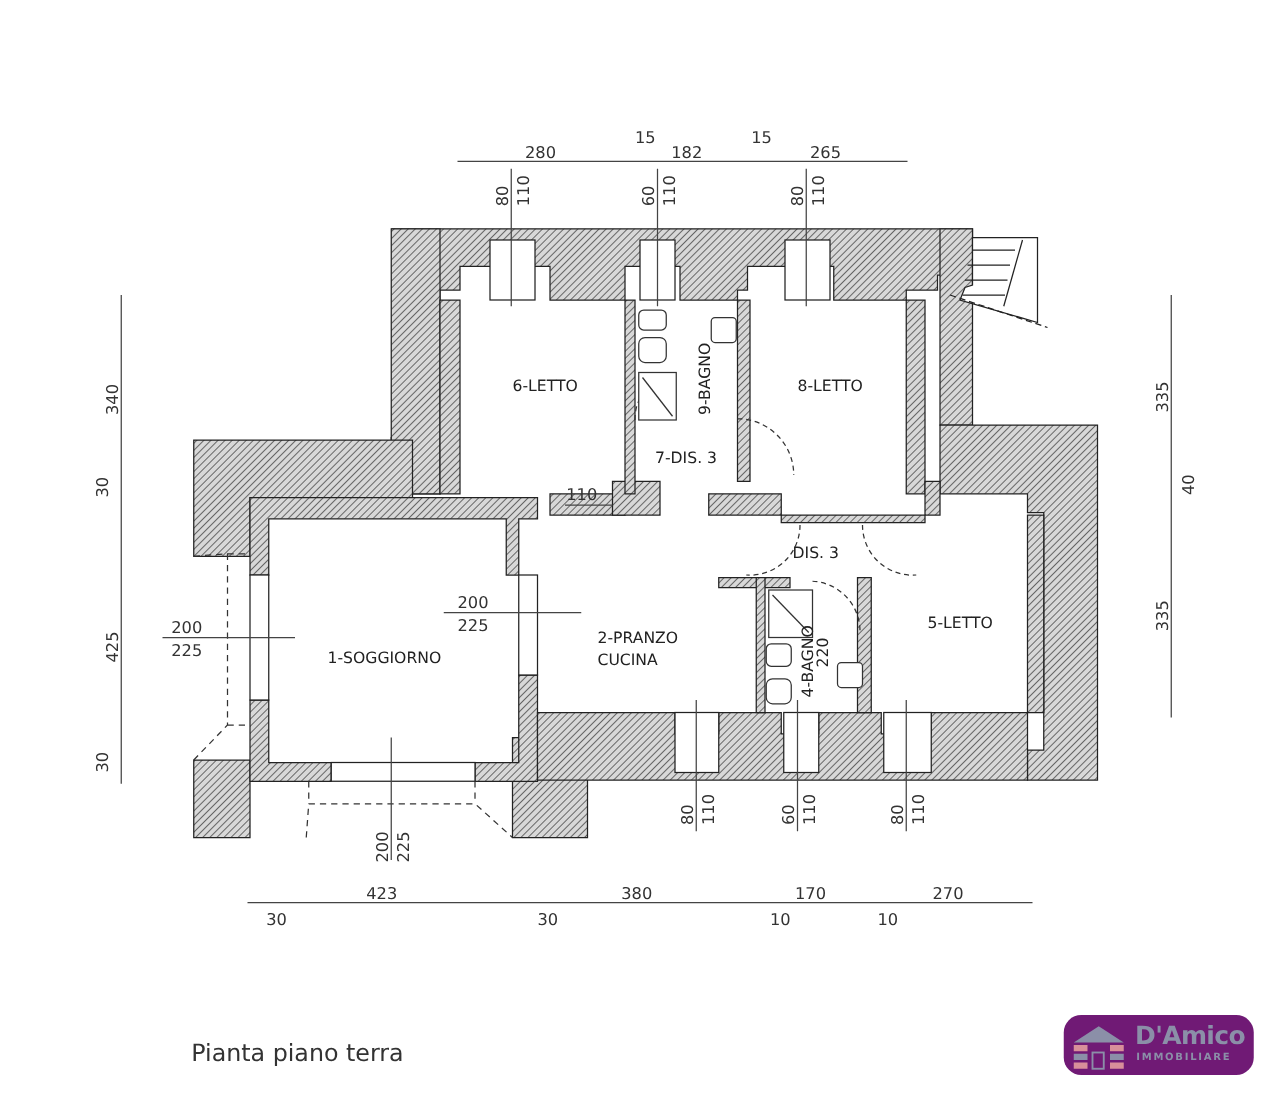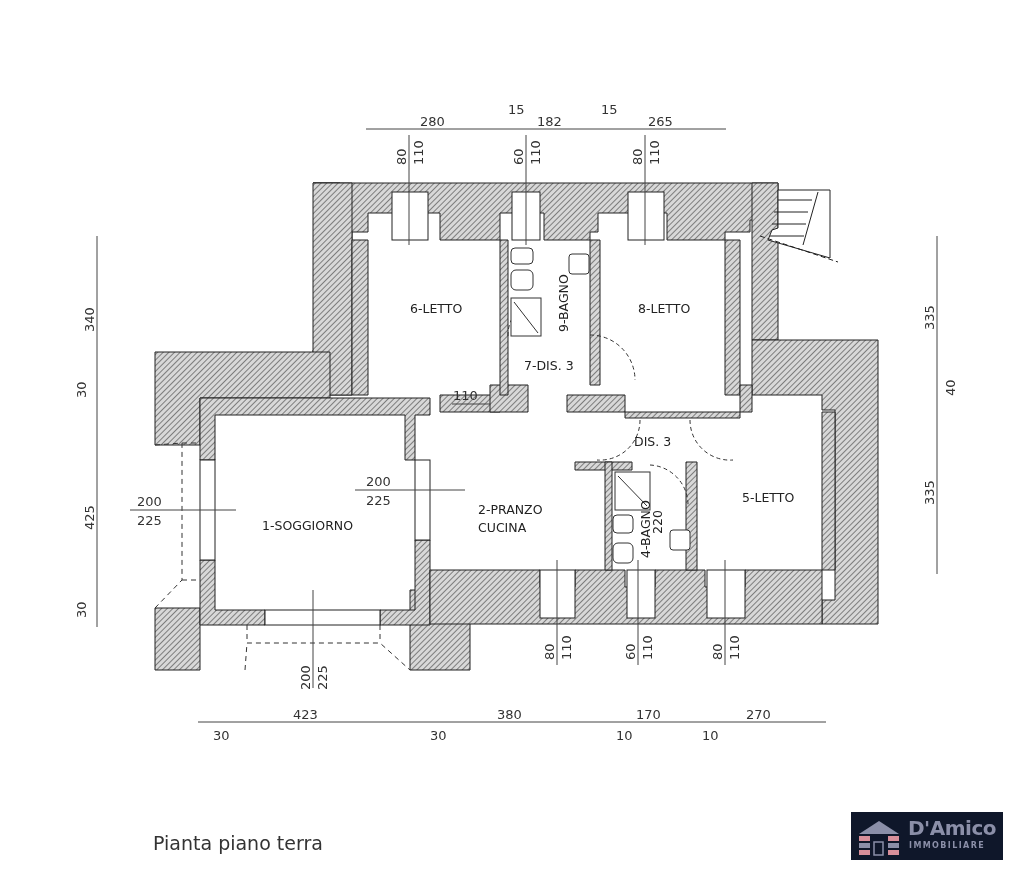--- a/index.html
+++ b/index.html
@@ -8,7 +8,7 @@
   .dim { font-family: "DejaVu Sans", sans-serif; font-size: 13px; fill: #333; }
   .room { font-family: "DejaVu Sans", sans-serif; font-size: 12.5px; fill: #222; }
   .caption { position: absolute; left: 153px; top: 832px; font-family: "DejaVu Sans", sans-serif; font-size: 19px; color: #333; }
-  .logo { position: absolute; left: 851px; top: 812px; width: 152px; height: 48px; background: #0f172a; }
+  .logo { position: absolute; left: 851px; top: 812px; width: 152px; height: 48px; background: #701a75; border-radius: 14px; }
   .logo-name { position: absolute; left: 57px; top: 4px; font-family: "DejaVu Sans", sans-serif; font-weight: bold; font-size: 20px; color: #8b8fa8; letter-spacing: -0.5px; }
   .logo-sub { position: absolute; left: 58px; top: 29px; font-family: "DejaVu Sans", sans-serif; font-weight: bold; font-size: 8px; color: #8b8fa8; letter-spacing: 1.4px; }
 </style>

